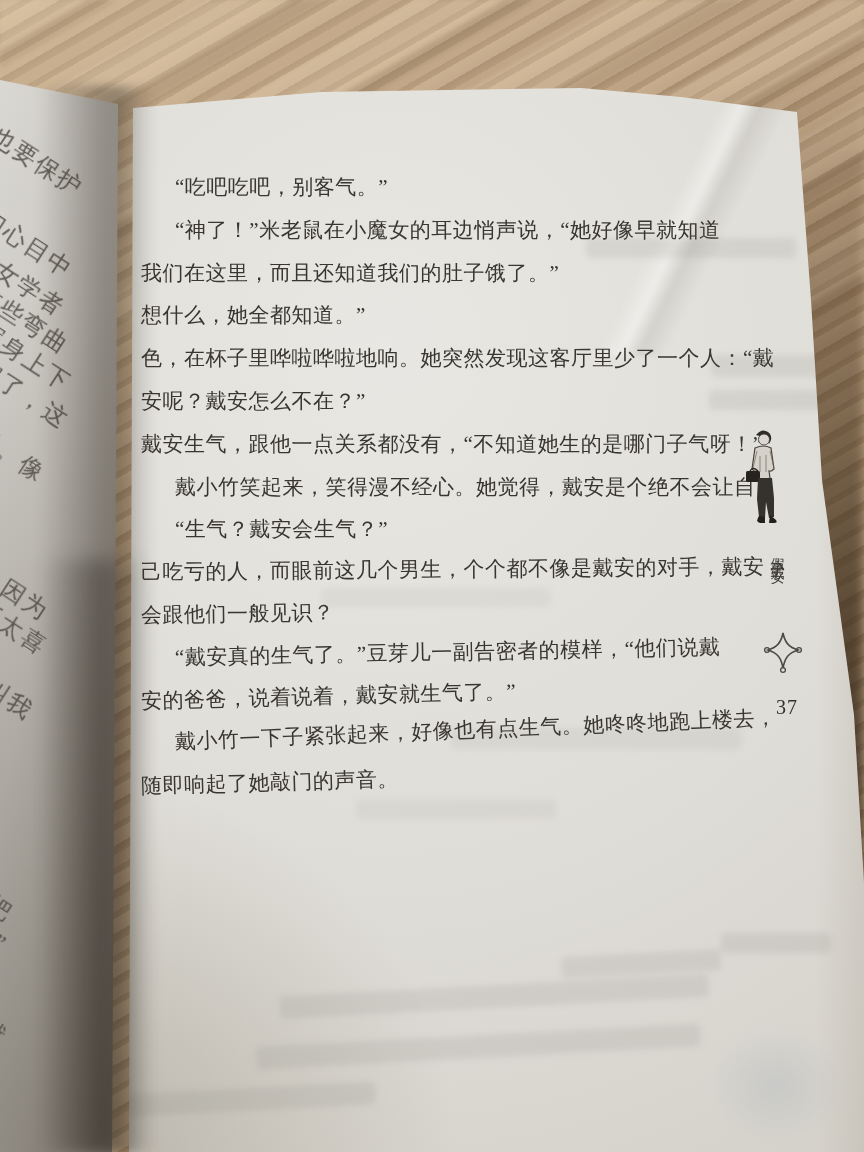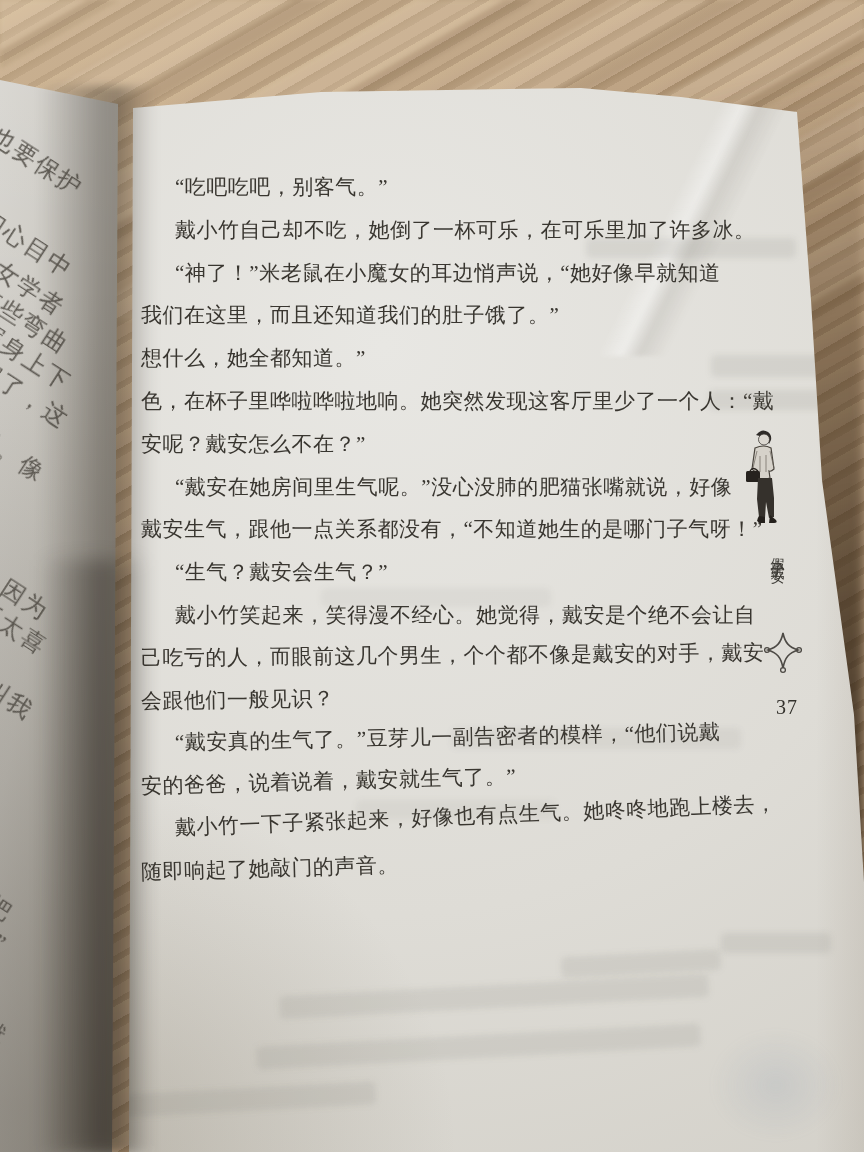--- a/index.html
+++ b/index.html
@@ -158,7 +158,6 @@
 
     <div class="text-block">
       <div class="line indent">“吃吧吃吧，别客气。”</div>
-      <div class="line indent">戴小竹自己却不吃，她倒了一杯可乐，在可乐里加了许多冰。</div>
       <div class="line indent">“神了！”米老鼠在小魔女的耳边悄声说，“她好像早就知道</div>
       <div class="line">我们在这里，而且还知道我们的肚子饿了。”</div>
       <div class="line">想什么，她全都知道。”</div>

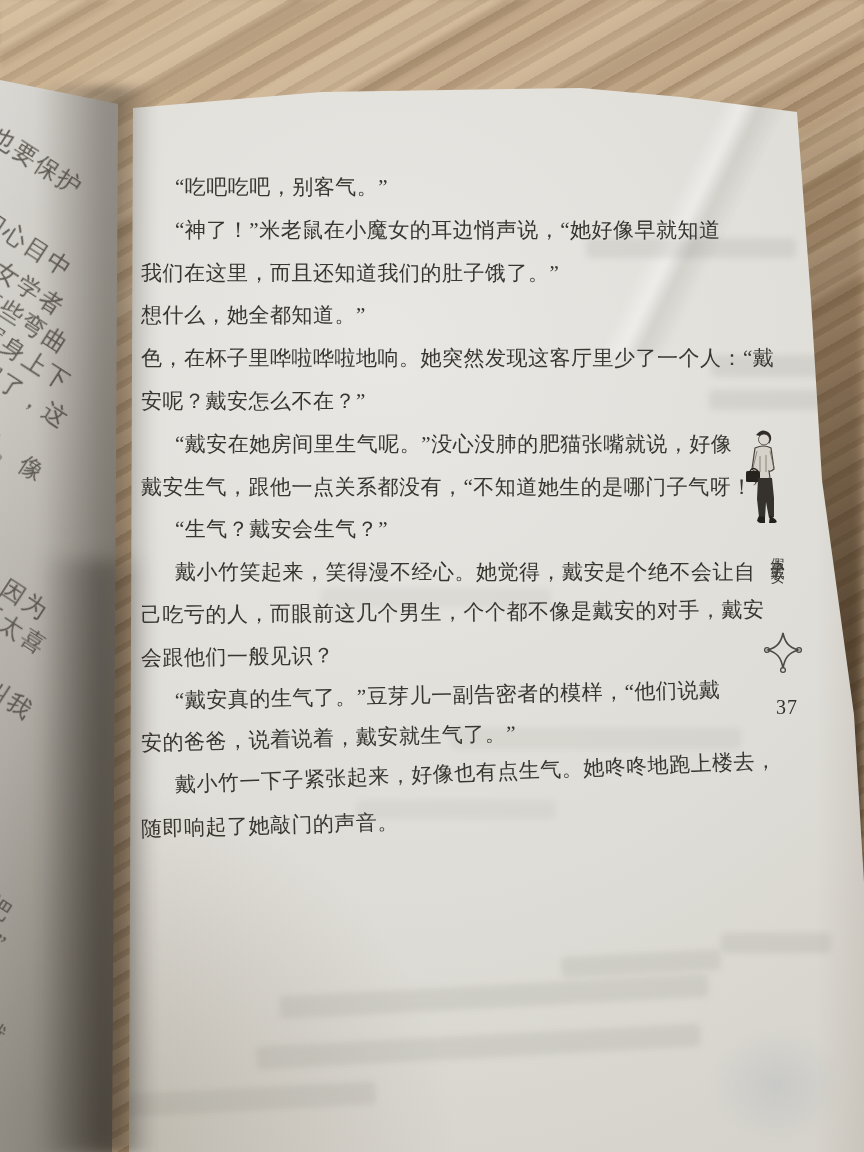--- a/index.html
+++ b/index.html
@@ -163,7 +163,6 @@
       <div class="line">想什么，她全都知道。”</div>
       <div class="line">色，在杯子里哗啦哗啦地响。她突然发现这客厅里少了一个人：“戴</div>
       <div class="line">安呢？戴安怎么不在？”</div>
-      <div class="line indent">“戴安在她房间里生气呢。”没心没肺的肥猫张嘴就说，好像</div>
       <div class="line">戴安生气，跟他一点关系都没有，“不知道她生的是哪门子气呀！”</div>
       <div class="line indent">“生气？戴安会生气？”</div>
       <div class="line indent">戴小竹笑起来，笑得漫不经心。她觉得，戴安是个绝不会让自</div>

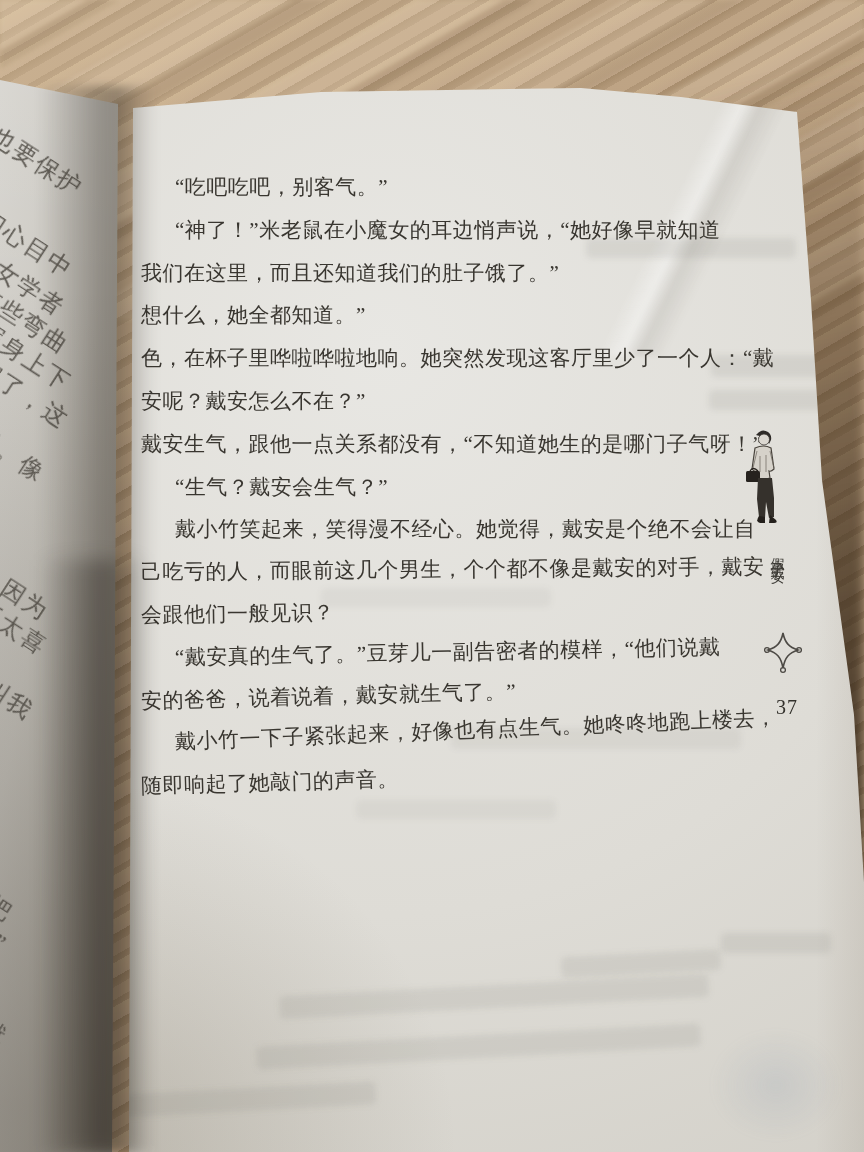--- a/index.html
+++ b/index.html
@@ -164,8 +164,8 @@
       <div class="line">色，在杯子里哗啦哗啦地响。她突然发现这客厅里少了一个人：“戴</div>
       <div class="line">安呢？戴安怎么不在？”</div>
       <div class="line">戴安生气，跟他一点关系都没有，“不知道她生的是哪门子气呀！”</div>
+      <div class="line indent">戴小竹笑起来，笑得漫不经心。她觉得，戴安是个绝不会让自</div>
       <div class="line indent">“生气？戴安会生气？”</div>
-      <div class="line indent">戴小竹笑起来，笑得漫不经心。她觉得，戴安是个绝不会让自</div>
       <div class="line t1">己吃亏的人，而眼前这几个男生，个个都不像是戴安的对手，戴安</div>
       <div class="line t2">会跟他们一般见识？</div>
       <div class="line indent t3">“戴安真的生气了。”豆芽儿一副告密者的模样，“他们说戴</div>

